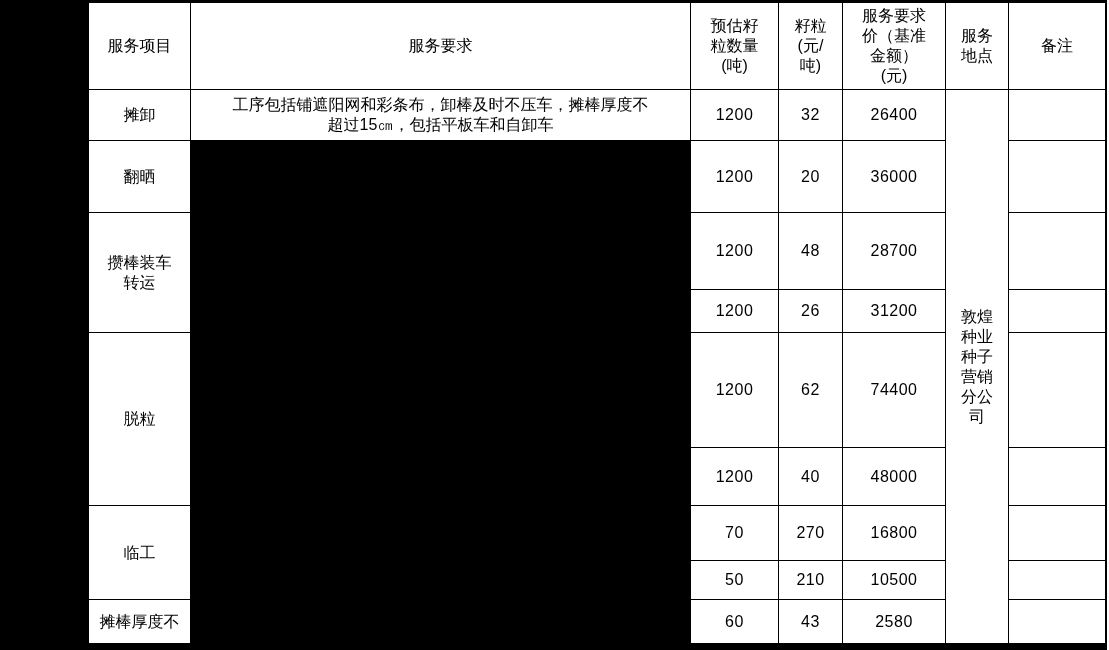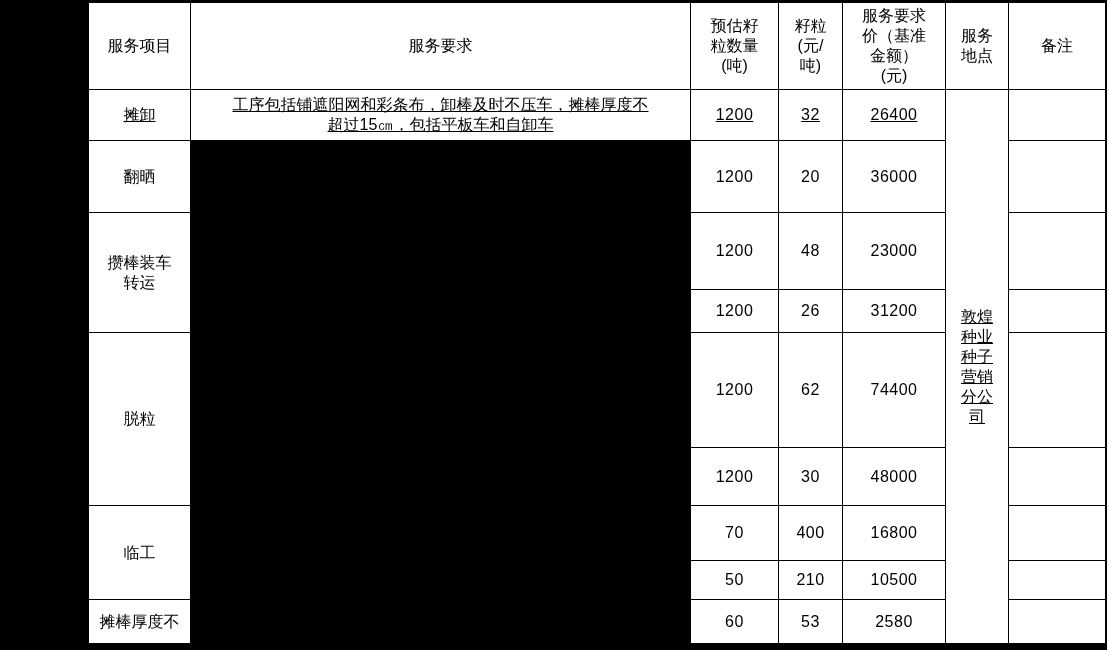--- a/index.html
+++ b/index.html
@@ -64,7 +64,7 @@
     line-height:20px;
   }
   tr.h-header {height:87px;}
-  tr.h-r1 {height:51px;text-decoration:underline;}
+  tr.h-r1 {height:51px;}
   tr.h-r2 {height:72px;}
   tr.h-r3 {height:77px;}
   tr.h-r4 {height:43px;}

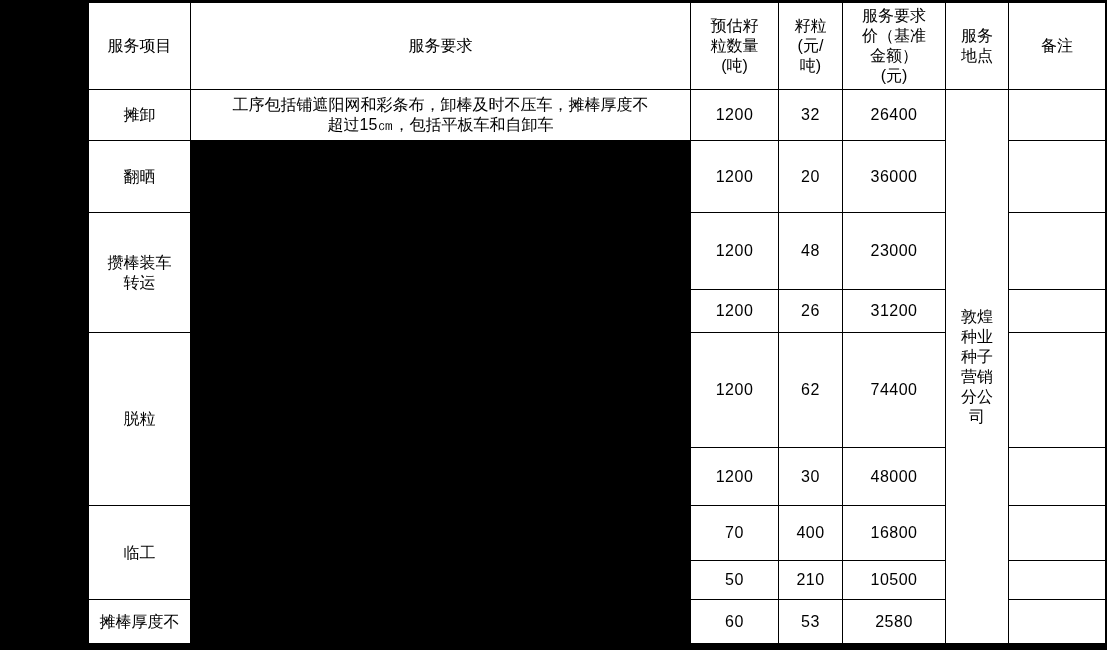--- a/index.html
+++ b/index.html
@@ -140,7 +140,7 @@
 转运</td>
         <td class="num">1200</td>
         <td class="num">48</td>
-        <td class="num">23000</td>
+        <td class="num">28700</td>
         <td></td>
       </tr>
 

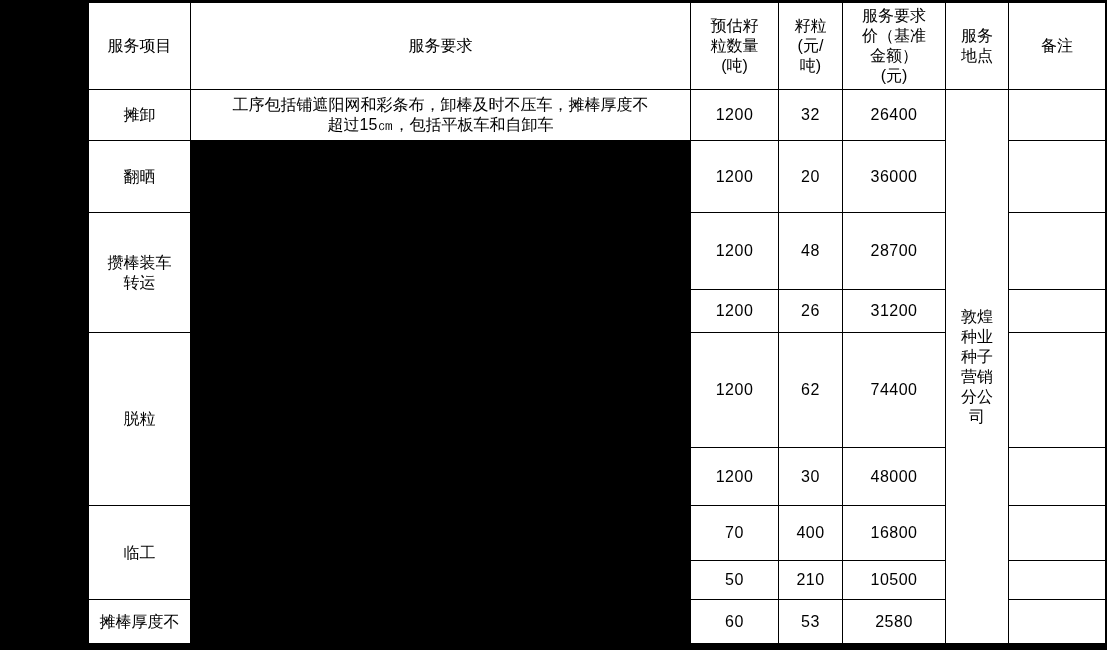--- a/index.html
+++ b/index.html
@@ -161,7 +161,7 @@
 
       <tr class="h-r6">
         <td class="num">1200</td>
-        <td class="num">30</td>
+        <td class="num">40</td>
         <td class="num">48000</td>
         <td></td>
       </tr>

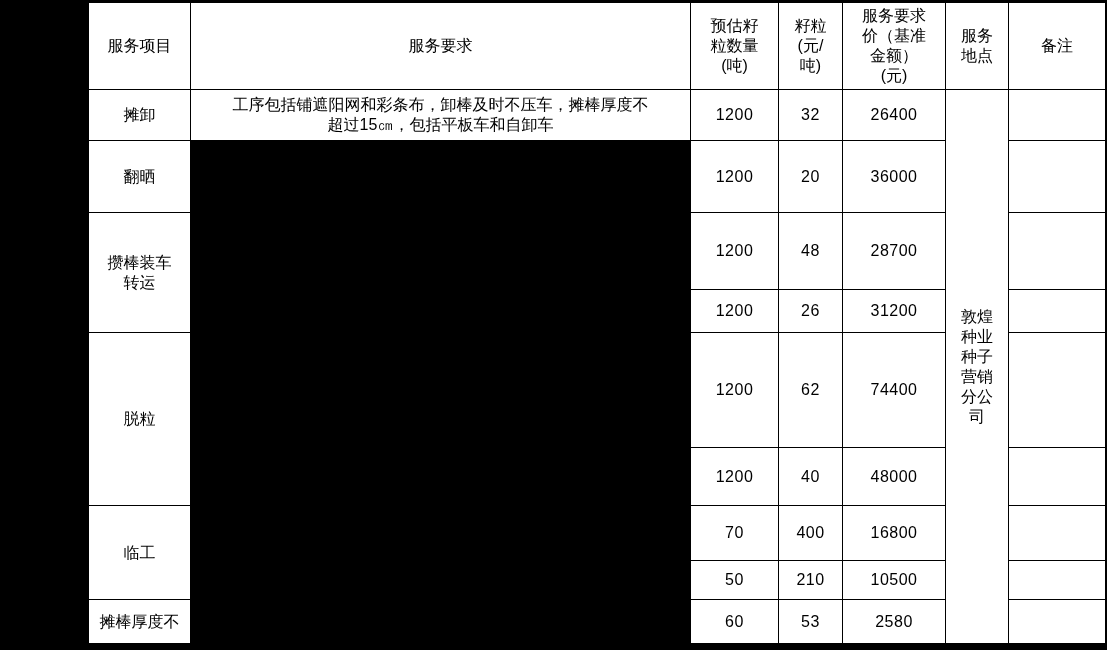--- a/index.html
+++ b/index.html
@@ -169,7 +169,7 @@
       <tr class="h-r7">
         <td rowspan="2">临工</td>
         <td class="num">70</td>
-        <td class="num">400</td>
+        <td class="num">270</td>
         <td class="num">16800</td>
         <td></td>
       </tr>

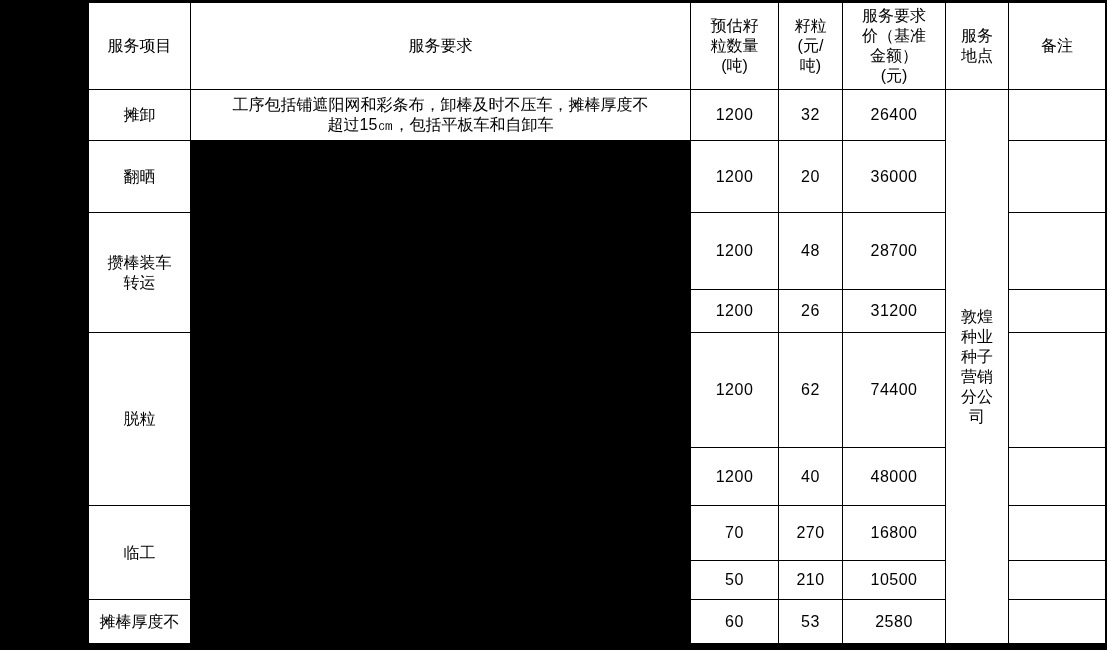--- a/index.html
+++ b/index.html
@@ -184,7 +184,7 @@
       <tr class="h-r9">
         <td>摊棒厚度不</td>
         <td class="num">60</td>
-        <td class="num">53</td>
+        <td class="num">43</td>
         <td class="num">2580</td>
         <td></td>
       </tr>

